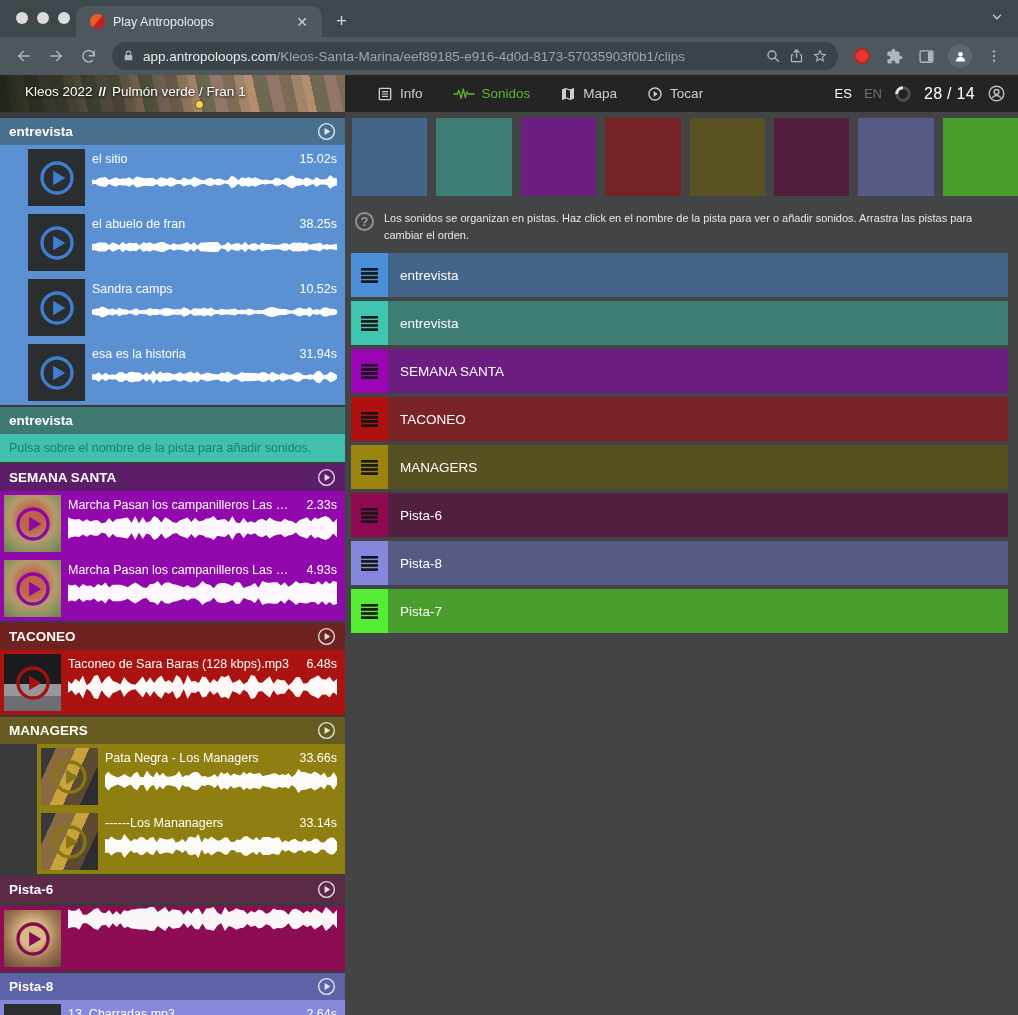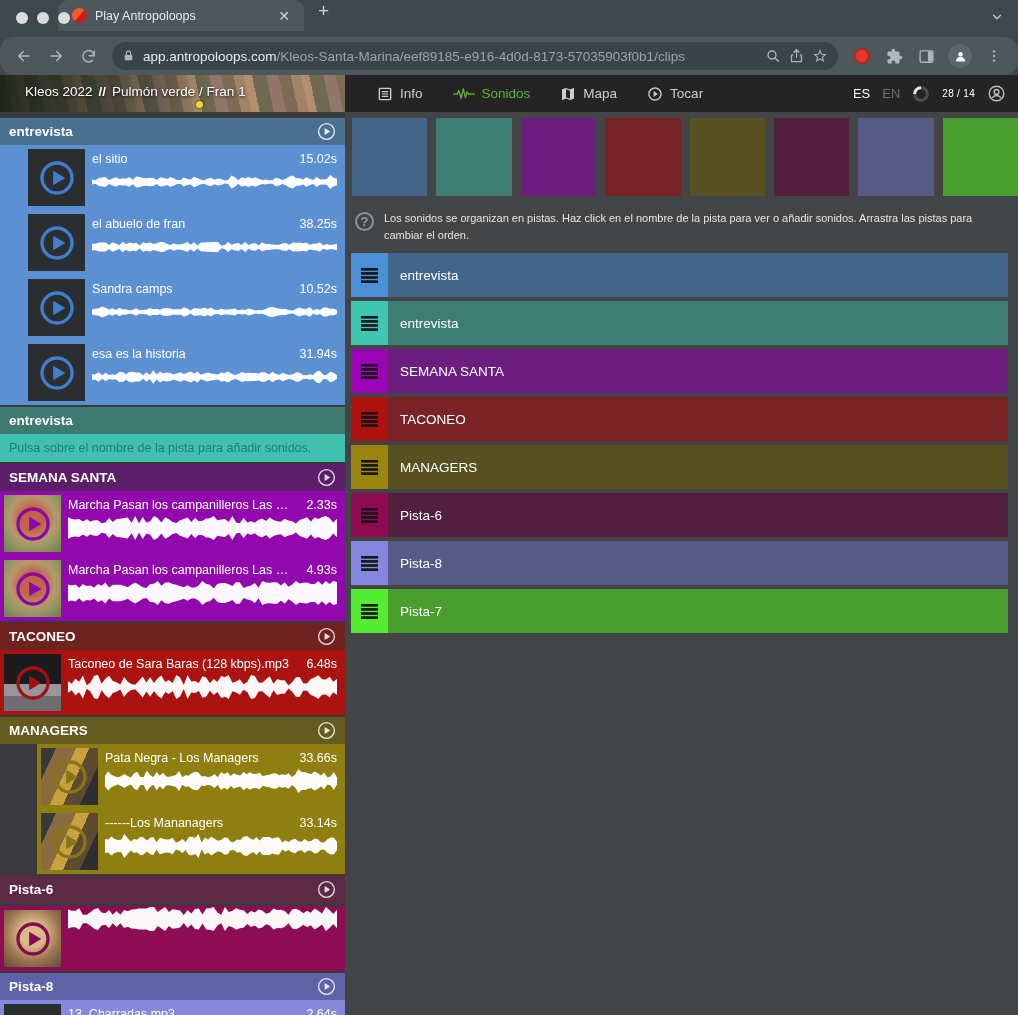--- a/index.html
+++ b/index.html
@@ -7,7 +7,7 @@
     font-family:"Liberation Sans", sans-serif; -webkit-font-smoothing:antialiased; }
 
   
-  .titlebar { height:37px; background:#3e474b; display:flex; align-items:flex-start; position:relative; }
+  .titlebar { height:37px; background:#3e474b; display:flex; align-items:flex-end; position:relative;padding-left:18px; }
   .traffic { position:absolute; left:16px; top:12px; display:flex; gap:9px; }
   .traffic span { width:12px; height:12px; border-radius:50%; background:#dcdcdc; display:block; }
   .tab { margin-left:58px; width:246px; height:31px; background:#4d575c; border-radius:10px 10px 0 0;

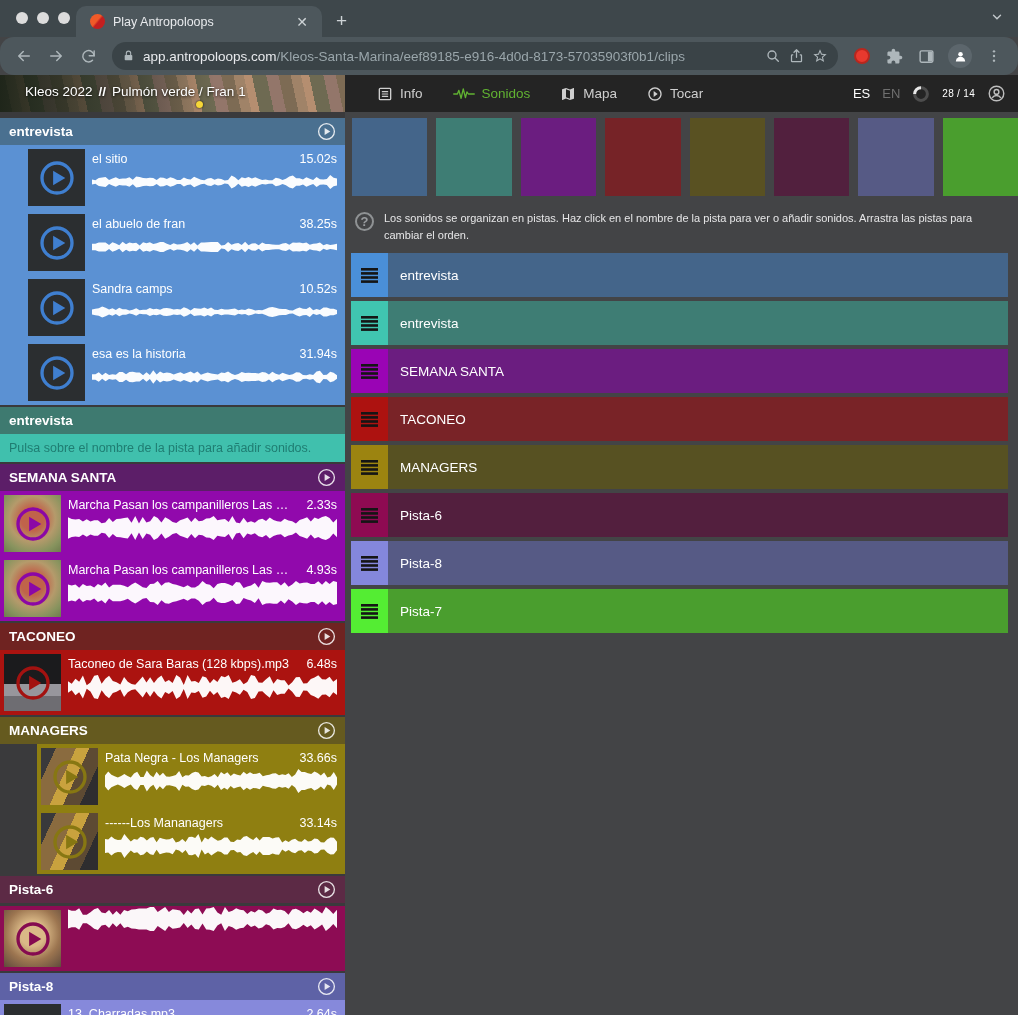--- a/index.html
+++ b/index.html
@@ -18,7 +18,7 @@
   .newtab { color:#cdd3d6; font-size:19px; margin:0 0 5px 14px; }
   .tabstrip-chevron { position:absolute; right:14px; top:10px; color:#c3c9cc; }
 
-  .toolbar { height:38px; background:#4d575c; display:flex; align-items:center; padding:10px 10px; gap:4px;border-radius:14px; }
+  .toolbar { height:38px; background:#4d575c; display:flex; align-items:center; padding:10px 10px; gap:4px; }
   .navbtn { width:28px; height:28px; display:flex; align-items:center; justify-content:center; color:#aeb7bb; }
   .omnibox { flex:1; height:28px; margin:0 6px; background:#3a4347; border-radius:14px; display:flex;
     align-items:center; padding:0 10px; gap:8px; min-width:0; }

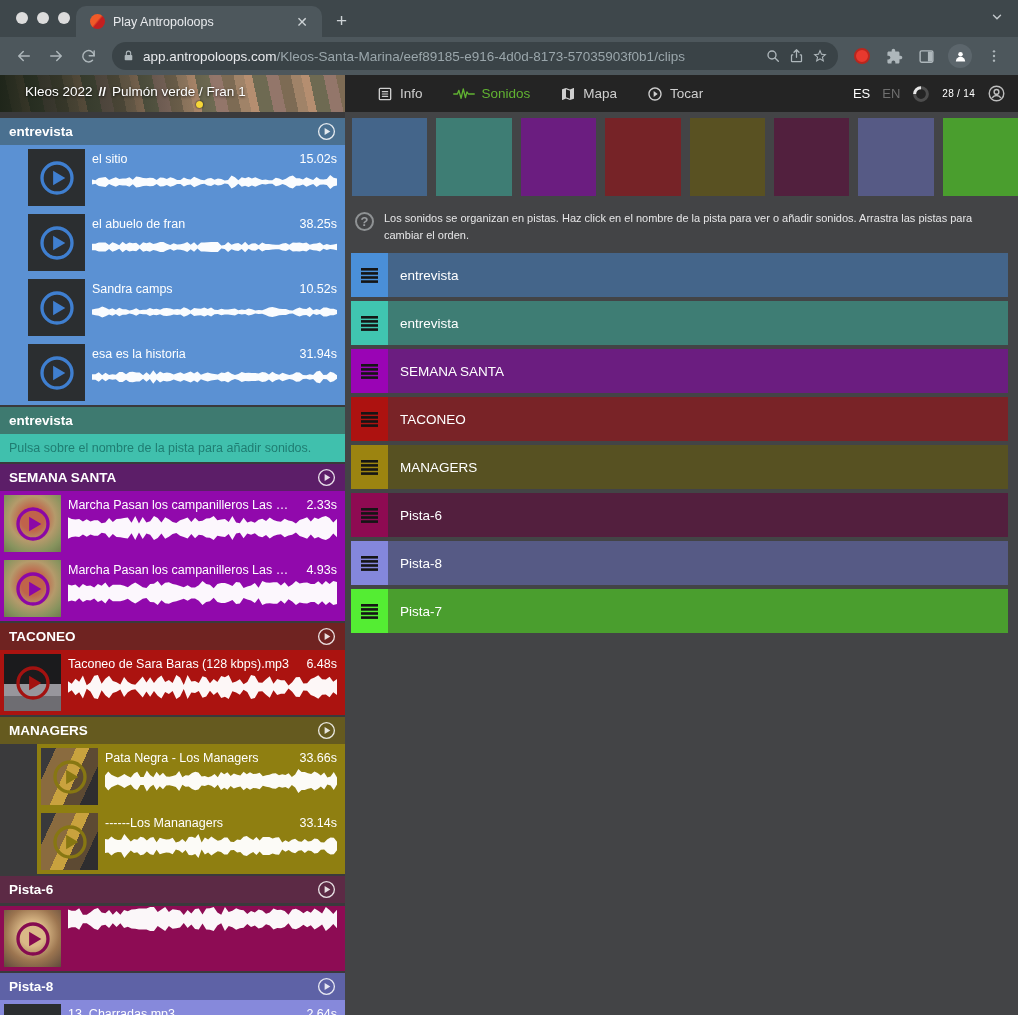--- a/index.html
+++ b/index.html
@@ -45,7 +45,7 @@
   .hdr-right { display:flex; align-items:center; gap:12px; padding-right:12px; }
   .lang { font-size:13px; color:#fff; }
   .lang.dim { color:#6f6f6f; }
-  .counter { color:#fff; font-size:10px; letter-spacing:.3px; }
+  .counter { color:#fff; font-size:16px; letter-spacing:.3px; }
 
   
   .content { display:flex; height:903px; }

